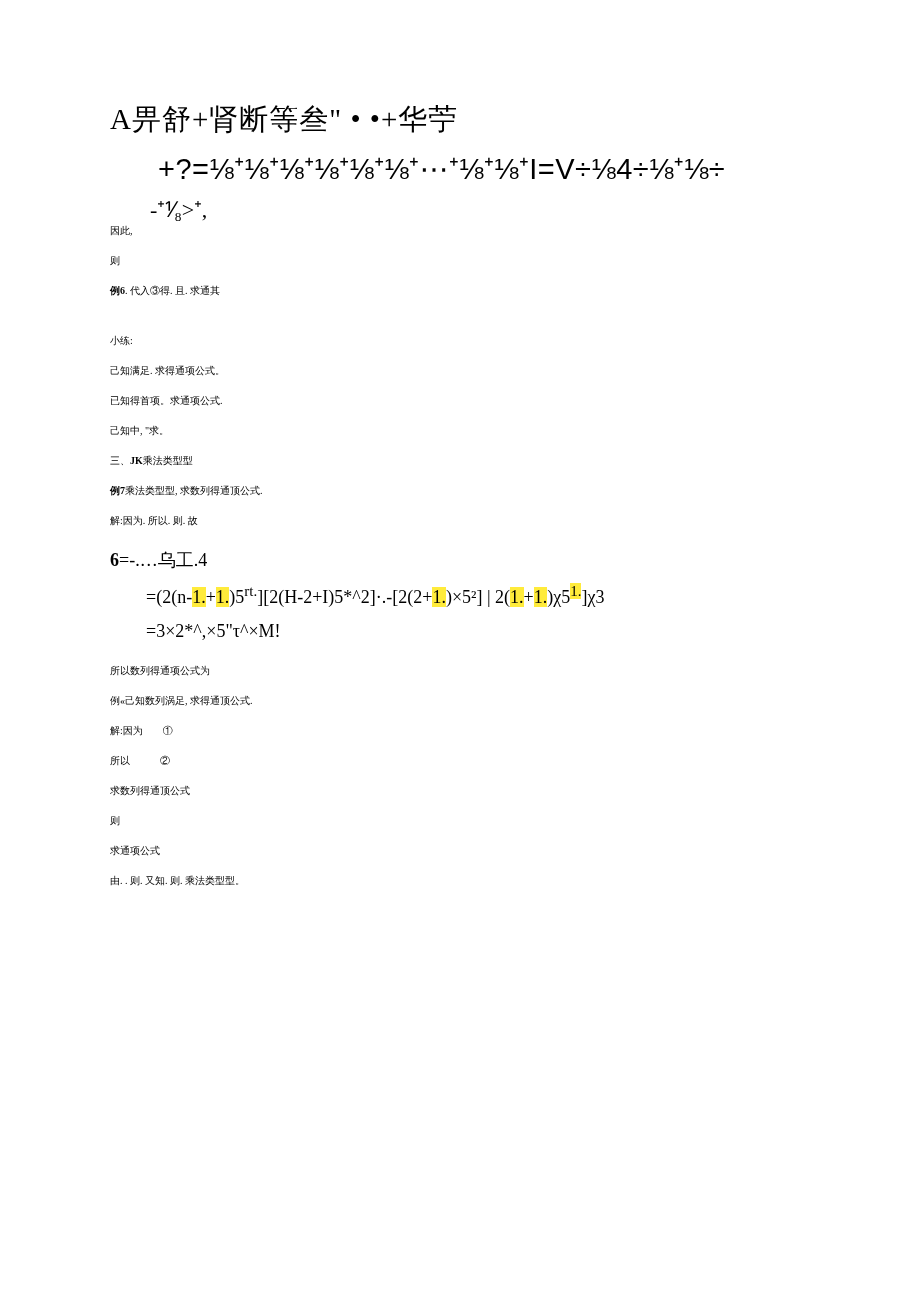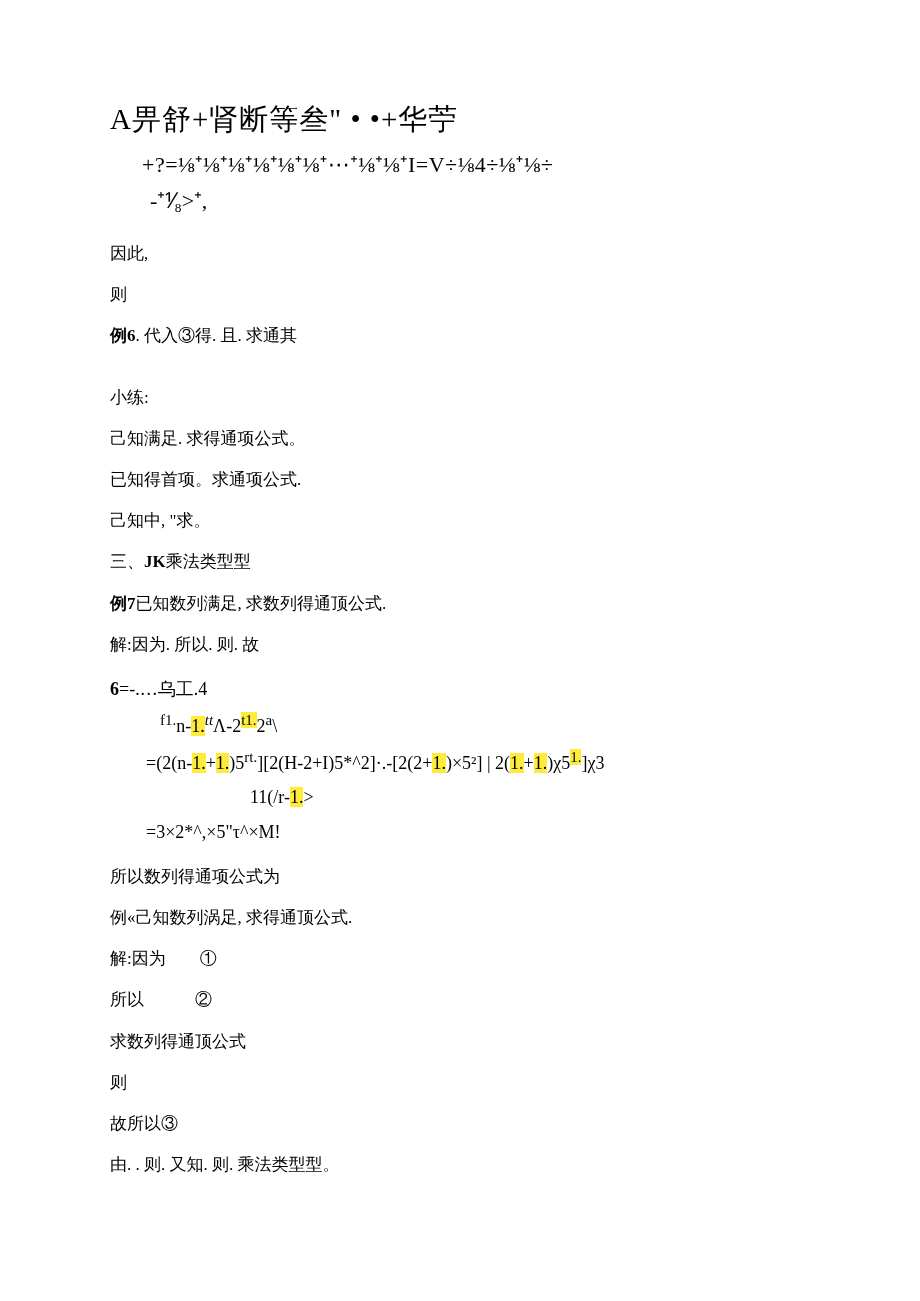--- a/index.html
+++ b/index.html
@@ -18,9 +18,9 @@
     margin-bottom: 8px;
   }
   .title-line2 {
-    font-size: 22px;
-    font-family: Liberation Serif, serif;
-    margin-left: 32px;
+    font-size: 29px;
+    font-family: Liberation Sans, sans-serif;
+    margin-left: 48px;
     margin-bottom: 6px;
     letter-spacing: 0.5px;
   }

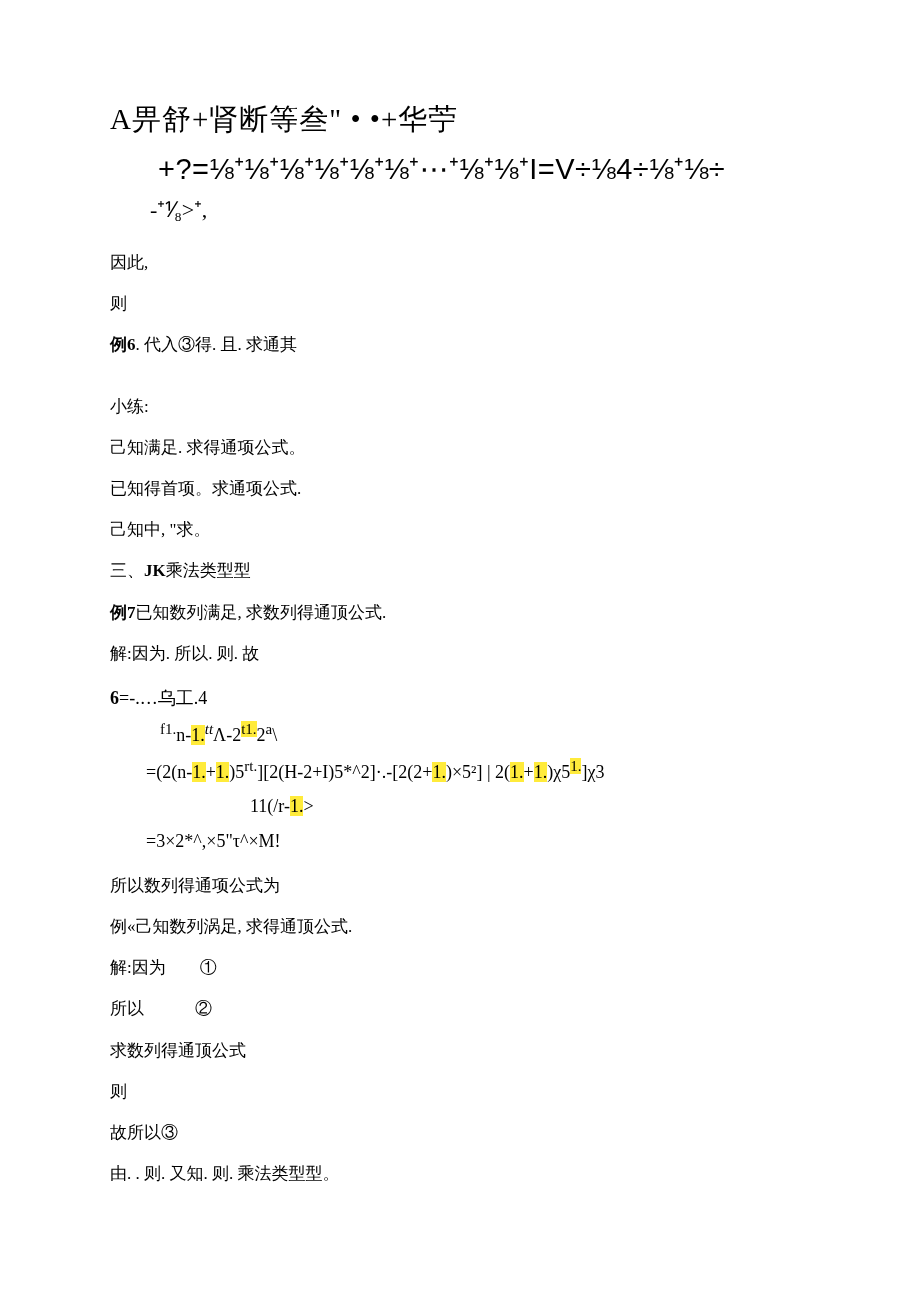--- a/index.html
+++ b/index.html
@@ -28,7 +28,6 @@
     font-size: 22px;
     font-family: "Times New Roman", serif;
     margin-left: 40px;
-    margin-bottom: 26px;
   }
   .para {
     font-size: 17px;

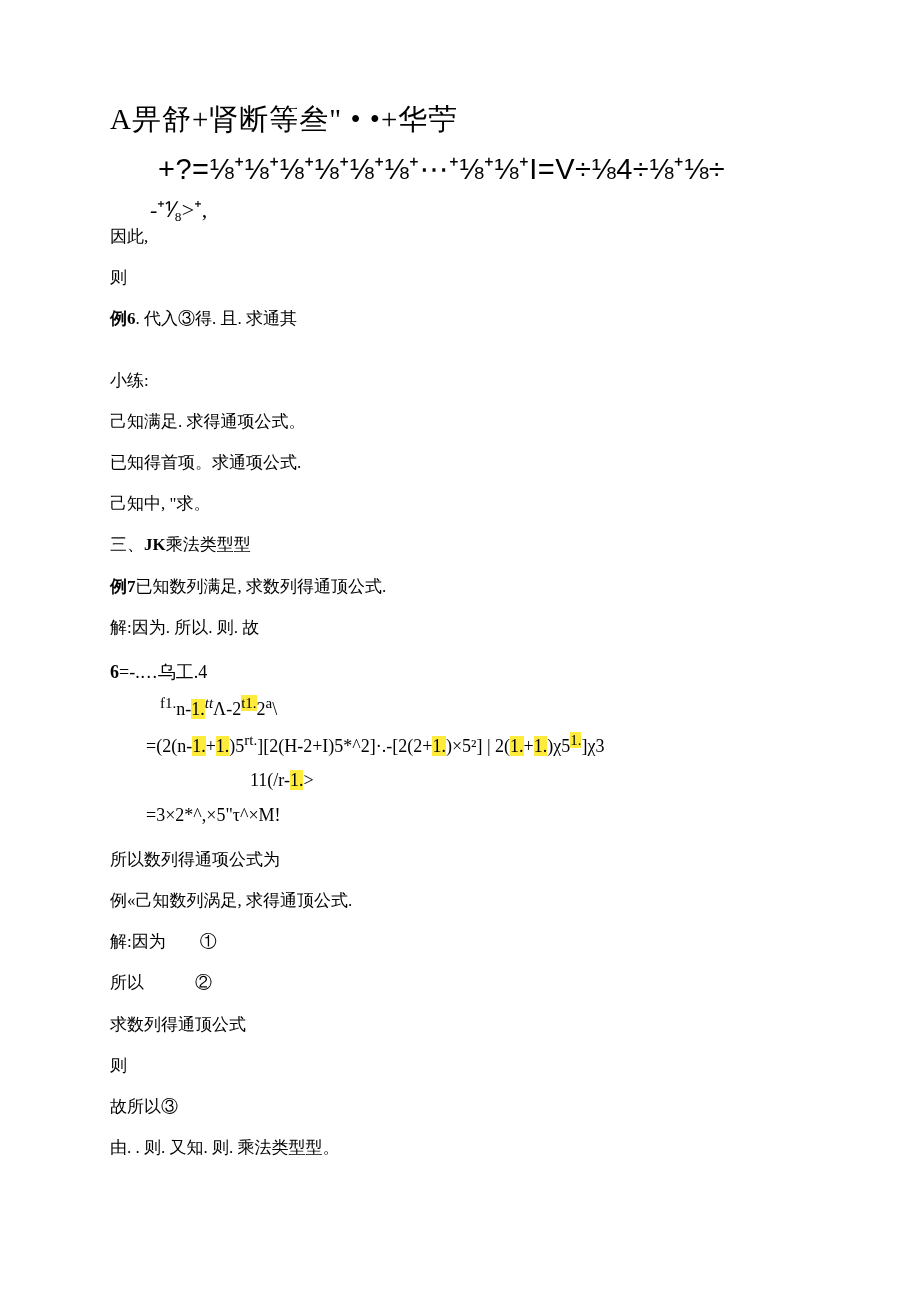--- a/index.html
+++ b/index.html
@@ -30,7 +30,7 @@
     margin-left: 40px;
   }
   .para {
-    font-size: 17px;
+    font-size: 10px;
     line-height: 1.6;
     margin-bottom: 14px;
   }

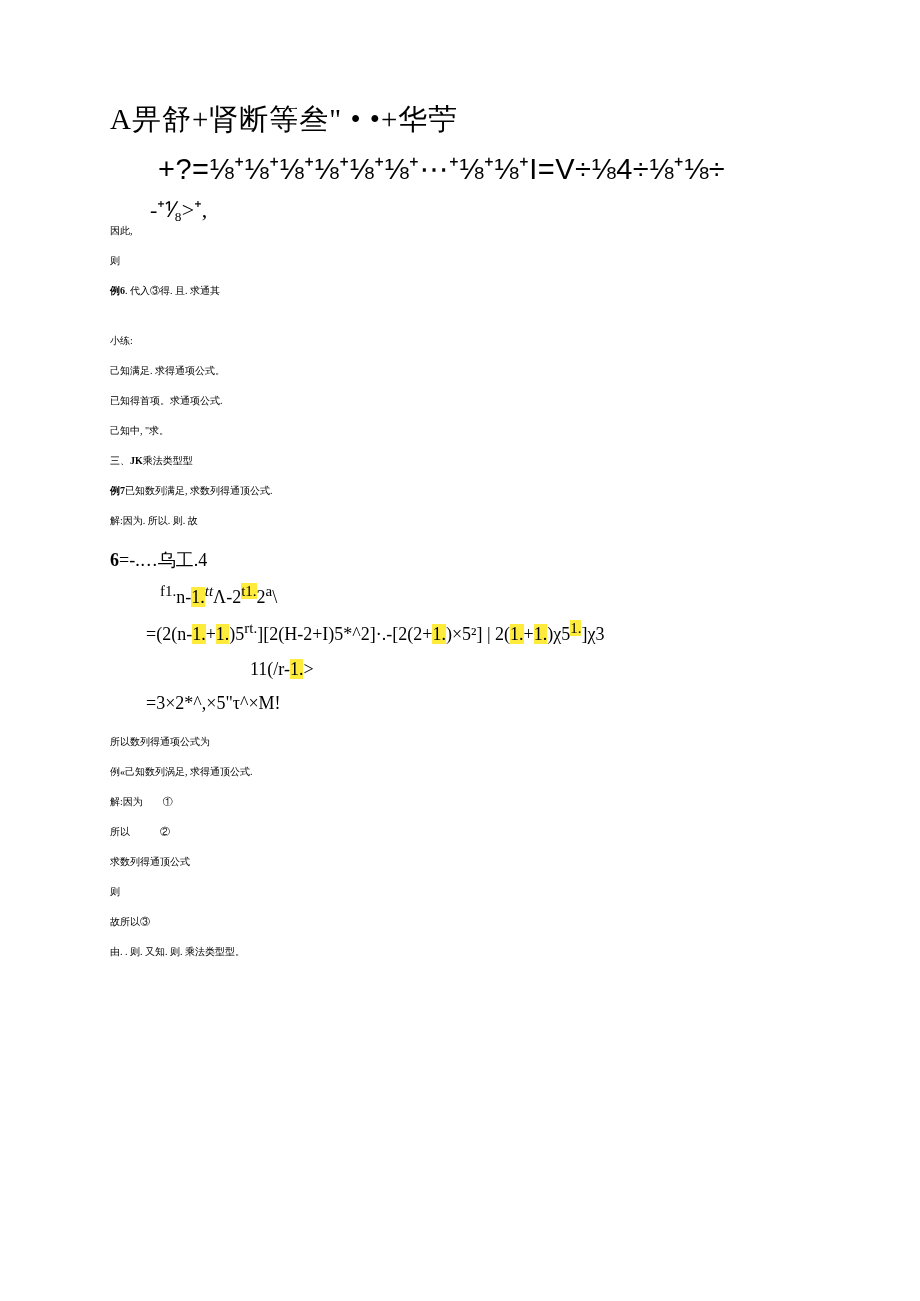--- a/index.html
+++ b/index.html
@@ -79,7 +79,7 @@
 </div>
 
 <div class="para">
-  <span class="bold">例7</span><span>已知数列满足, 求数列得通顶公式.</span>
+  <span class="bold">例7</span><span>乘法类型型, 求数列得通顶公式.</span>
 </div>
 
 <div class="para">解:因为. 所以. 则. 故</div>

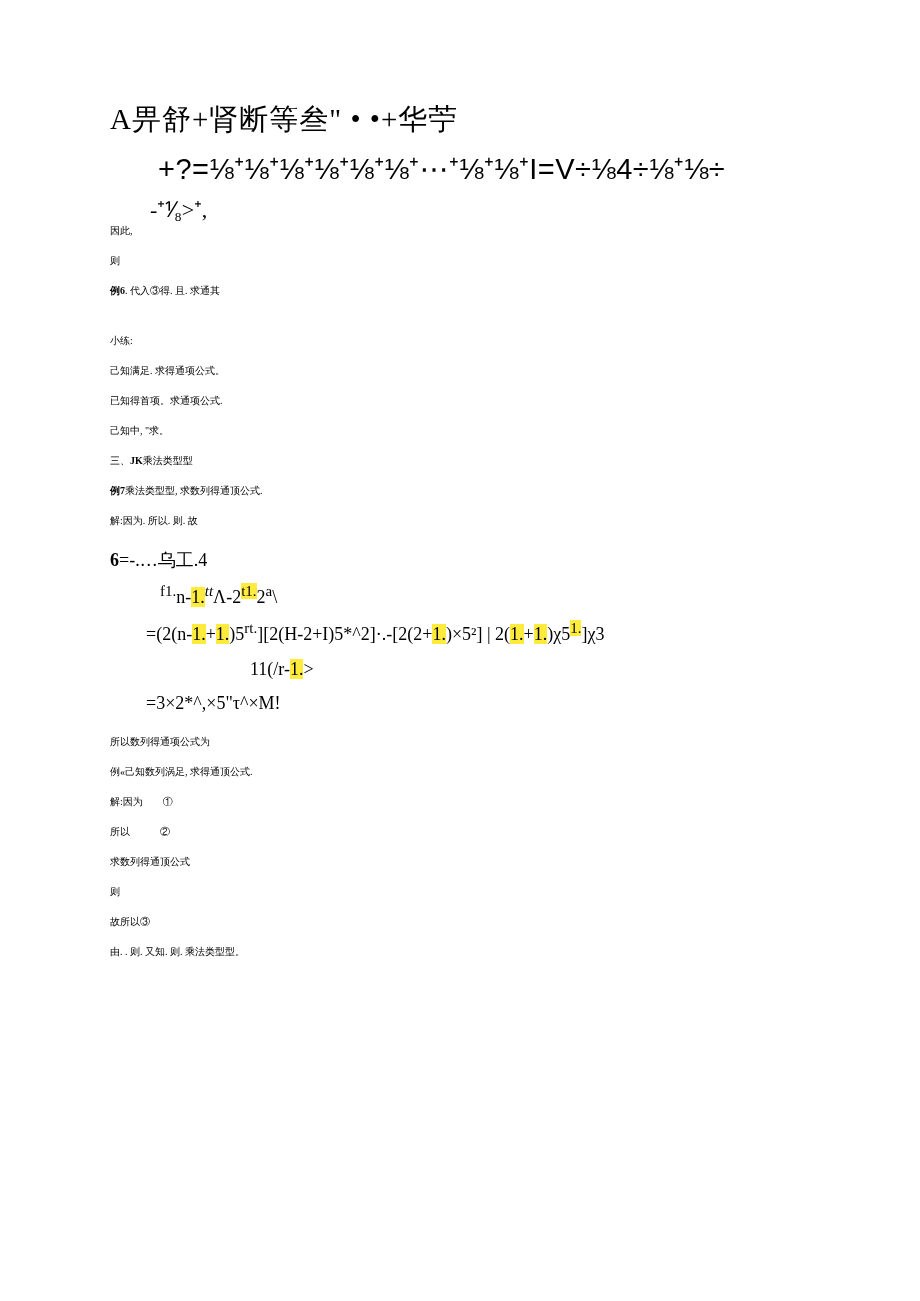--- a/index.html
+++ b/index.html
@@ -86,7 +86,6 @@
 
 <div class="eq-block">
   <div class="eq-line"><span class="bold">6</span><span>=-.…乌工.4</span></div>
-  <div class="eq-line eq-indent1"><sup>f1.</sup><span>n-</span><span class="hl">1.</span><sup><i>tt</i></sup><span>Λ-2</span><sup><span class="hl">t1.</span></sup><span>2</span><sup>a</sup><span>\</span></div>
   <div class="eq-line eq-indent2"><span>=(2(n-</span><span class="hl">1.</span><span>+</span><span class="hl">1.</span><span>)5</span><sup>rt.</sup><span>][2(H-2+I)5*^2]·.-[2(2+</span><span class="hl">1.</span><span>)×5²] | 2(</span><span class="hl">1.</span><span>+</span><span class="hl">1.</span><span>)χ5</span><sup><span class="hl">1.</span></sup><span>]χ3</span></div>
   <div class="eq-line eq-indent3"><span>11(/r-</span><span class="hl">1.</span><span>&gt;</span></div>
   <div class="eq-line eq-indent2">=3×2*^,×5"τ^×M!</div>

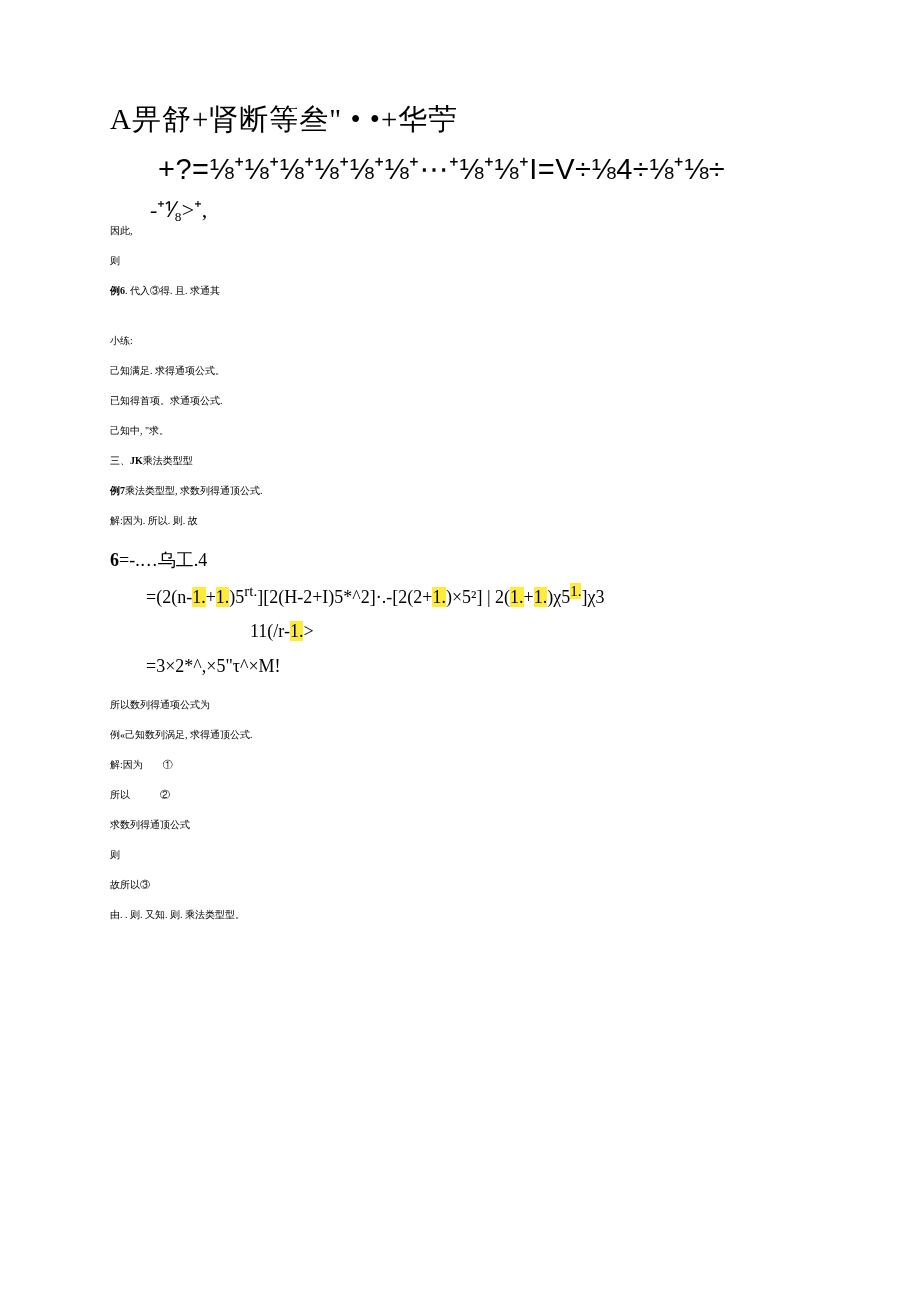--- a/index.html
+++ b/index.html
@@ -87,7 +87,6 @@
 <div class="eq-block">
   <div class="eq-line"><span class="bold">6</span><span>=-.…乌工.4</span></div>
   <div class="eq-line eq-indent2"><span>=(2(n-</span><span class="hl">1.</span><span>+</span><span class="hl">1.</span><span>)5</span><sup>rt.</sup><span>][2(H-2+I)5*^2]·.-[2(2+</span><span class="hl">1.</span><span>)×5²] | 2(</span><span class="hl">1.</span><span>+</span><span class="hl">1.</span><span>)χ5</span><sup><span class="hl">1.</span></sup><span>]χ3</span></div>
-  <div class="eq-line eq-indent3"><span>11(/r-</span><span class="hl">1.</span><span>&gt;</span></div>
   <div class="eq-line eq-indent2">=3×2*^,×5"τ^×M!</div>
 </div>
 

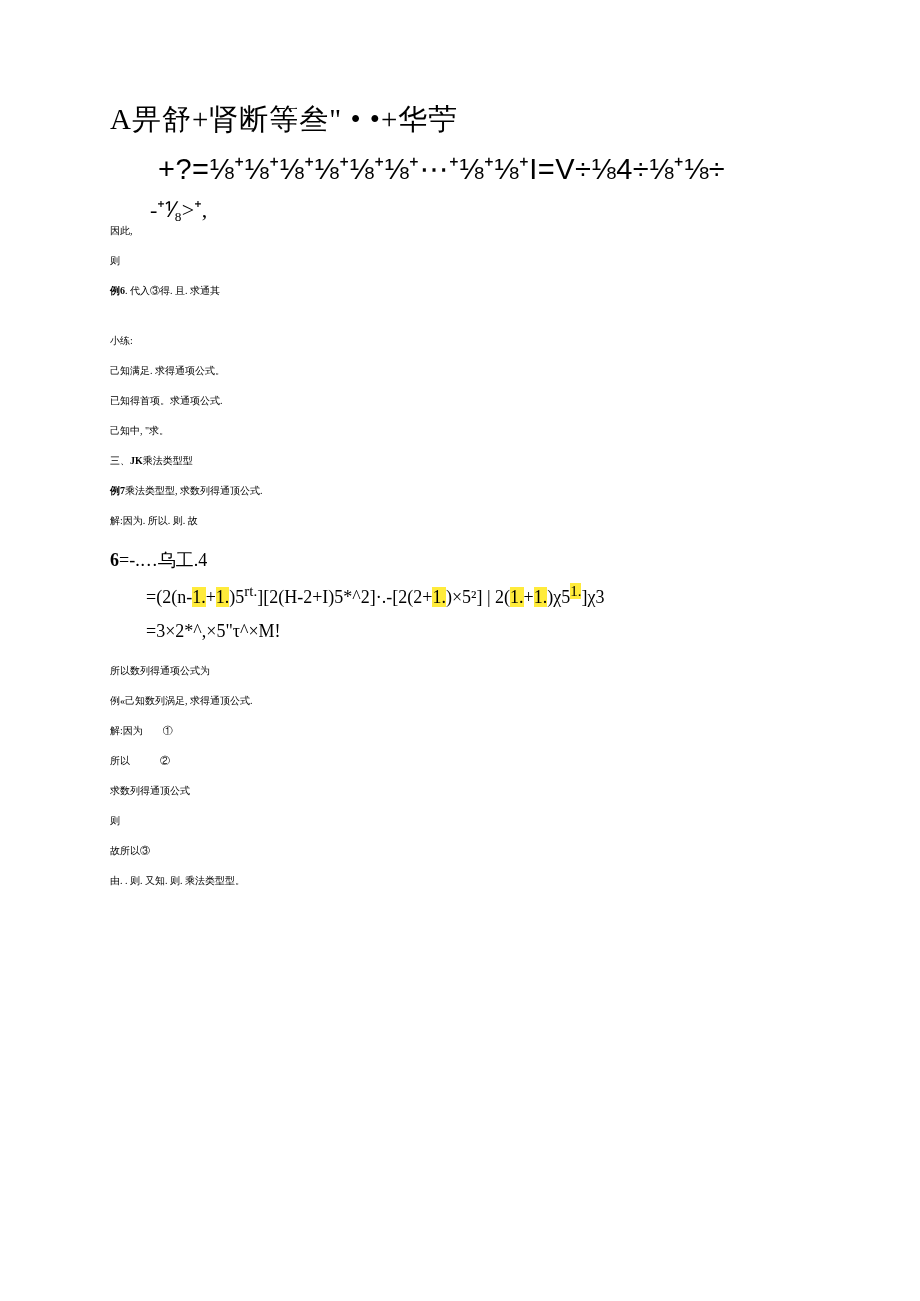--- a/index.html
+++ b/index.html
@@ -96,7 +96,7 @@
 <div class="para">所以　　　②</div>
 <div class="para">求数列得通顶公式</div>
 <div class="para">则</div>
-<div class="para">故所以③</div>
+<div class="para">求通项公式</div>
 <div class="para">由. . 则. 又知. 则. 乘法类型型。</div>
 
 </body></html>

